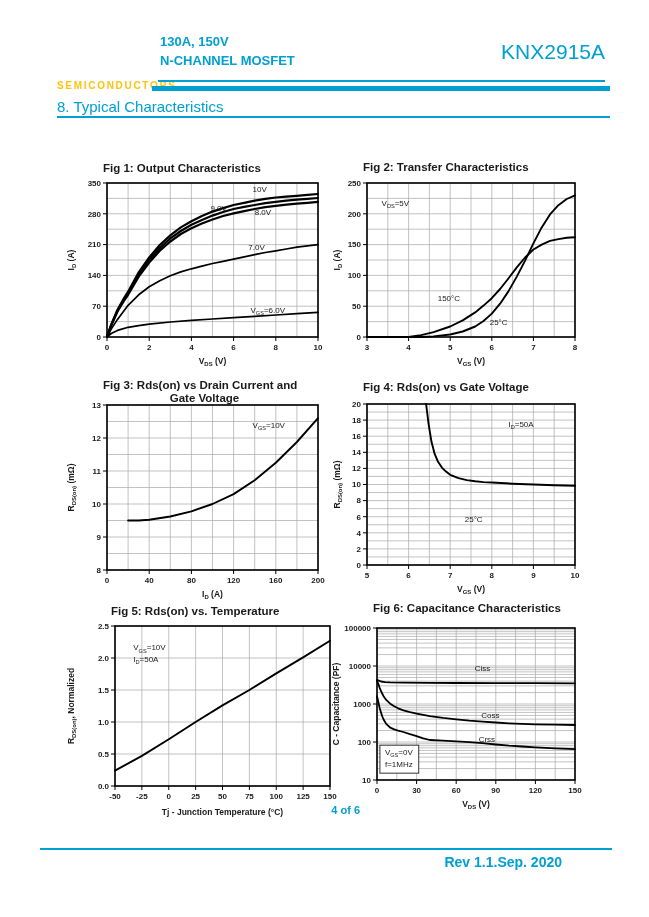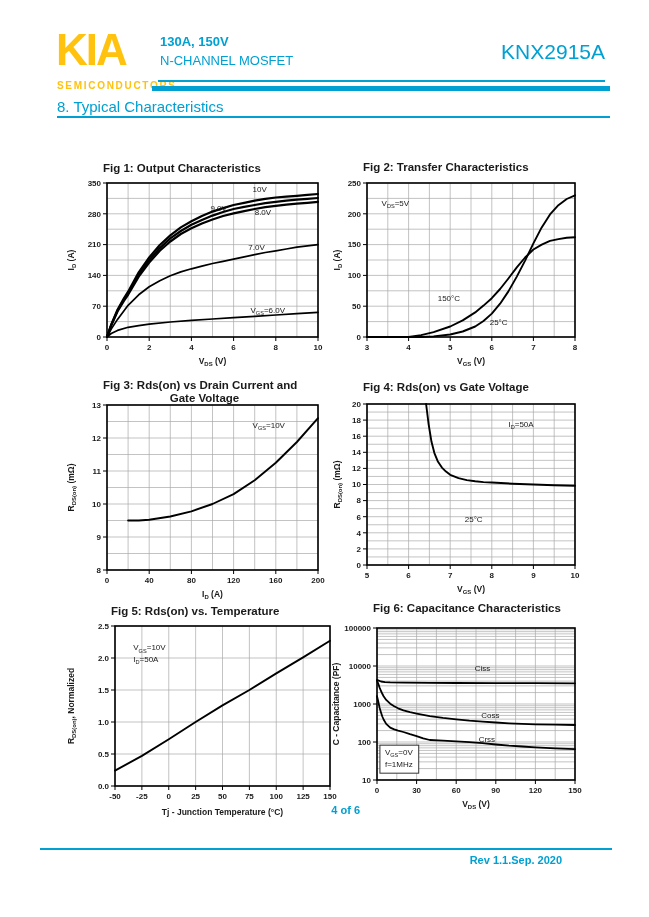--- a/index.html
+++ b/index.html
@@ -37,7 +37,6 @@
 
 <div class="page">
 
-  <div class="kia-logo">KIA</div>
   <div class="kia-sub">SEMICONDUCTORS</div>
   <div class="rating1">130A, 150V</div>
   <div class="rating2">N-CHANNEL MOSFET</div>

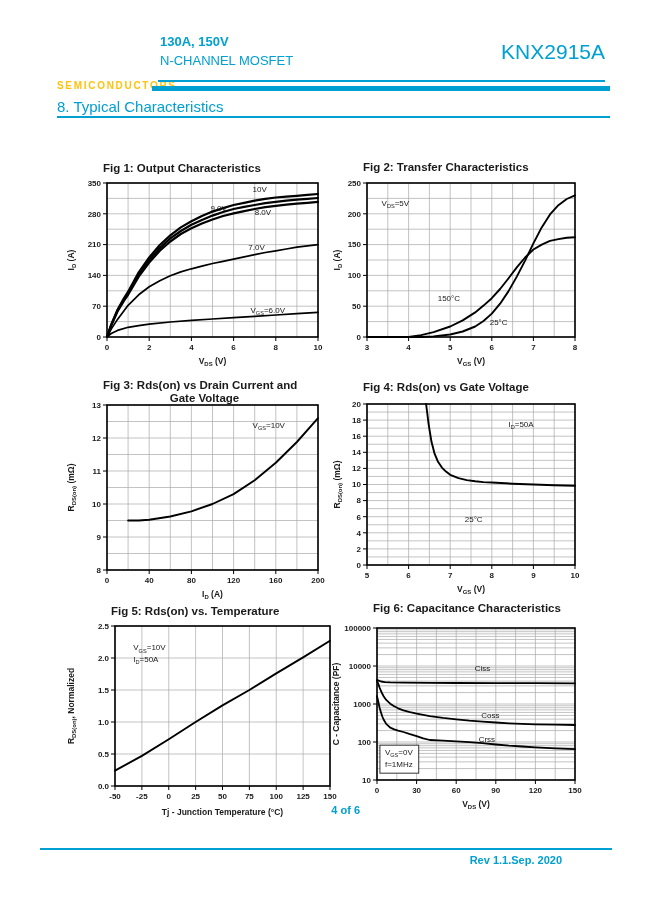--- a/index.html
+++ b/index.html
@@ -13,7 +13,7 @@
   .kia-sub{position:absolute;left:57px;top:80px;font-size:10px;font-weight:bold;
            color:var(--yellow);letter-spacing:1.7px;}
   .rating1{position:absolute;left:160px;top:34px;font-size:13px;font-weight:bold;color:var(--cyan);}
-  .rating2{position:absolute;left:160px;top:53px;font-size:13px;font-weight:normal;color:var(--cyan);}
+  .rating2{position:absolute;left:160px;top:53px;font-size:13px;font-weight:bold;color:var(--cyan);}
   .part-number{position:absolute;left:380px;top:40px;width:225px;text-align:right;
                font-size:21px;color:var(--cyan);font-weight:400;}
   .rule-thin{position:absolute;left:158px;top:80px;width:447px;height:2px;background:var(--cyan);}

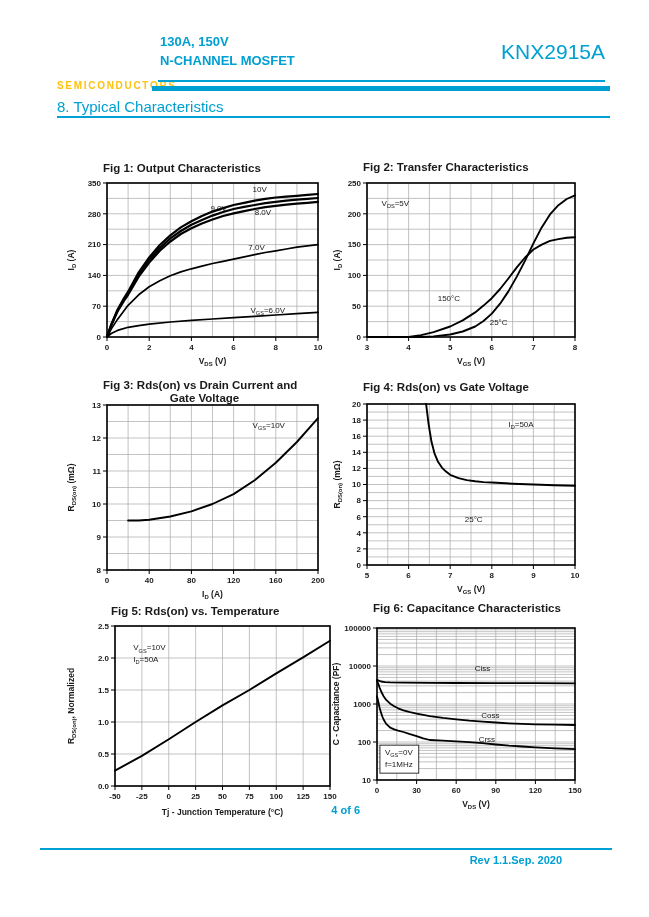--- a/index.html
+++ b/index.html
@@ -30,7 +30,7 @@
   .footer-page{position:absolute;left:250px;top:804px;width:110px;text-align:right;
                font-size:11px;font-weight:bold;color:var(--cyan);}
   .footer-rev{position:absolute;left:420px;top:854px;width:142px;text-align:right;
-              font-size:11px;font-weight:bold;color:var(--cyan);}
+              font-size:14px;font-weight:bold;color:var(--cyan);}
 </style>
 </head>
 <body>

